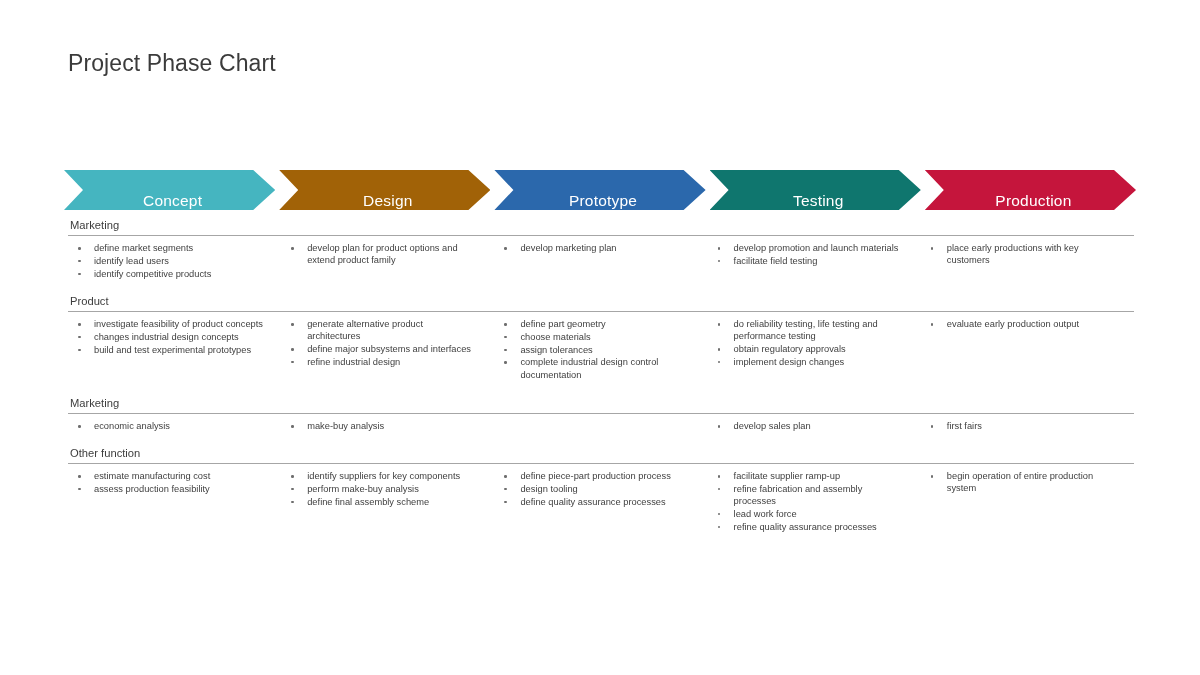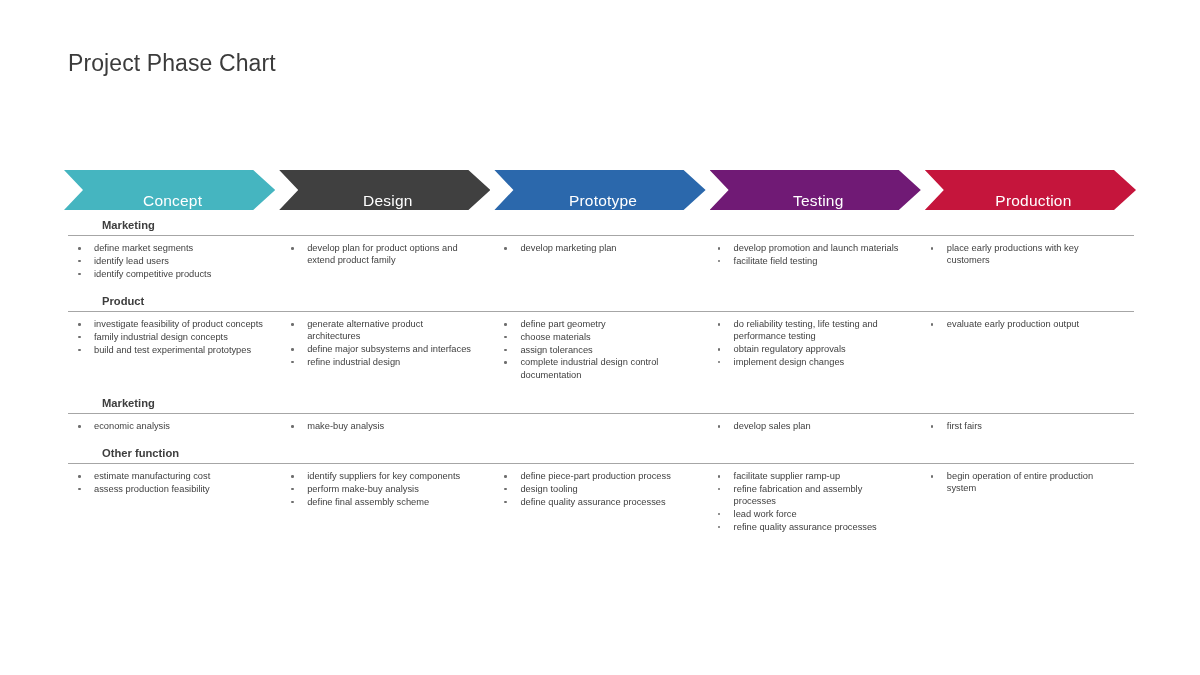--- a/index.html
+++ b/index.html
@@ -143,7 +143,7 @@
       <div class="phase" style="background: rgb(69, 181, 192);">
         <span class="phase-label">Concept</span>
       </div>
-      <div class="phase" style="background: #404040;">
+      <div class="phase" style="background: #a16207;">
         <span class="phase-label">Design</span>
       </div>
       <div class="phase" style="background: rgb(43, 104, 172);">

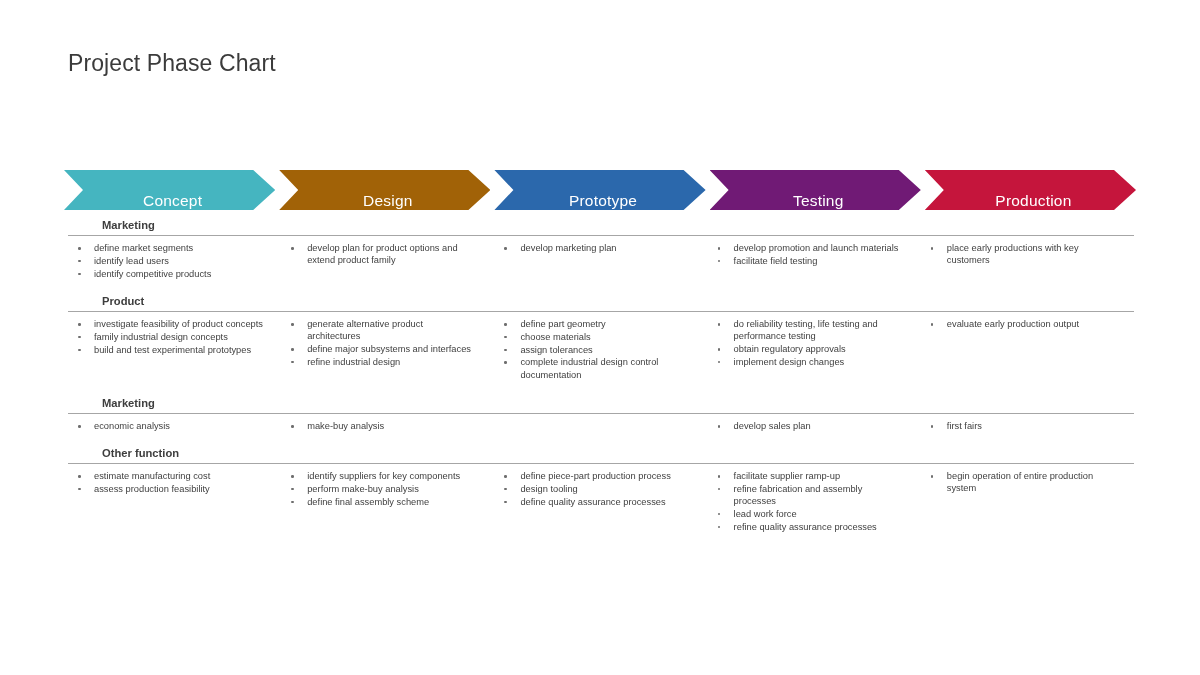--- a/index.html
+++ b/index.html
@@ -149,7 +149,7 @@
       <div class="phase" style="background: rgb(43, 104, 172);">
         <span class="phase-label">Prototype</span>
       </div>
-      <div class="phase" style="background: #701a75;">
+      <div class="phase" style="background: #0f766e;">
         <span class="phase-label">Testing</span>
       </div>
       <div class="phase" style="background: rgb(197, 21, 60);">

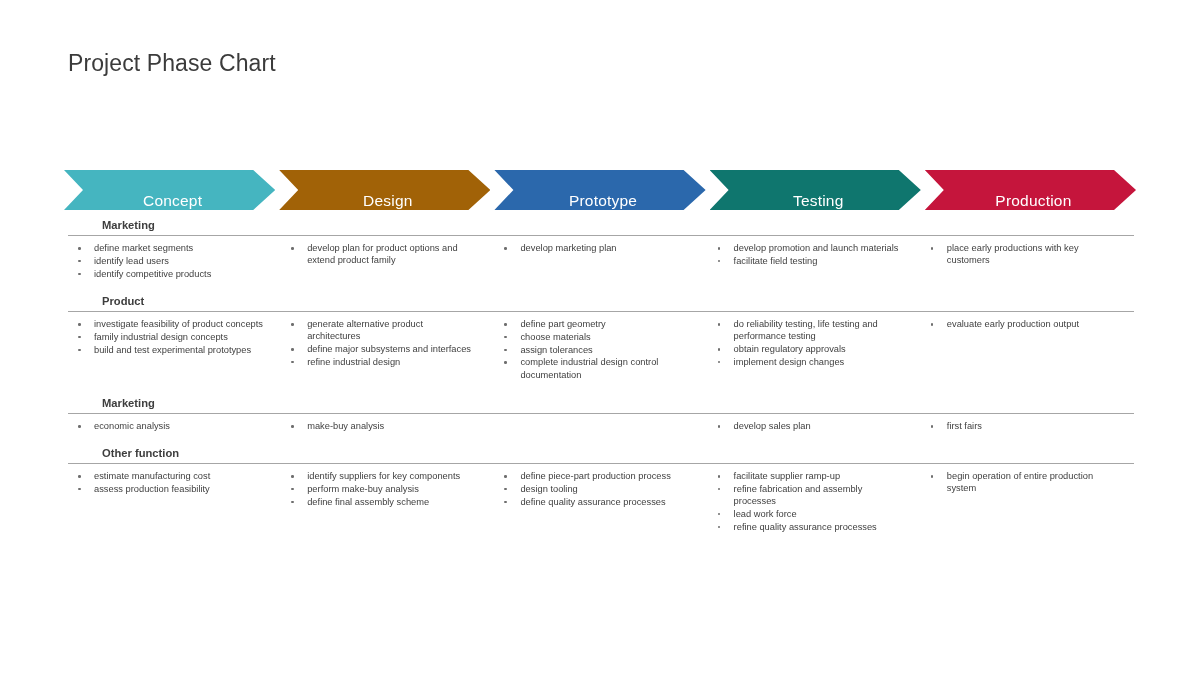--- a/index.html
+++ b/index.html
@@ -76,11 +76,10 @@
   .section-title {
     font-size: 11.2px;
     color: #3d3d3d;
-    font-weight: 700;
+    font-weight: 400;
     padding: 0 0 3px 2px;
     line-height: 14px;
     white-space: nowrap;
-    margin-left: 32px;
   }
   .section-rule {
     height: 1px;

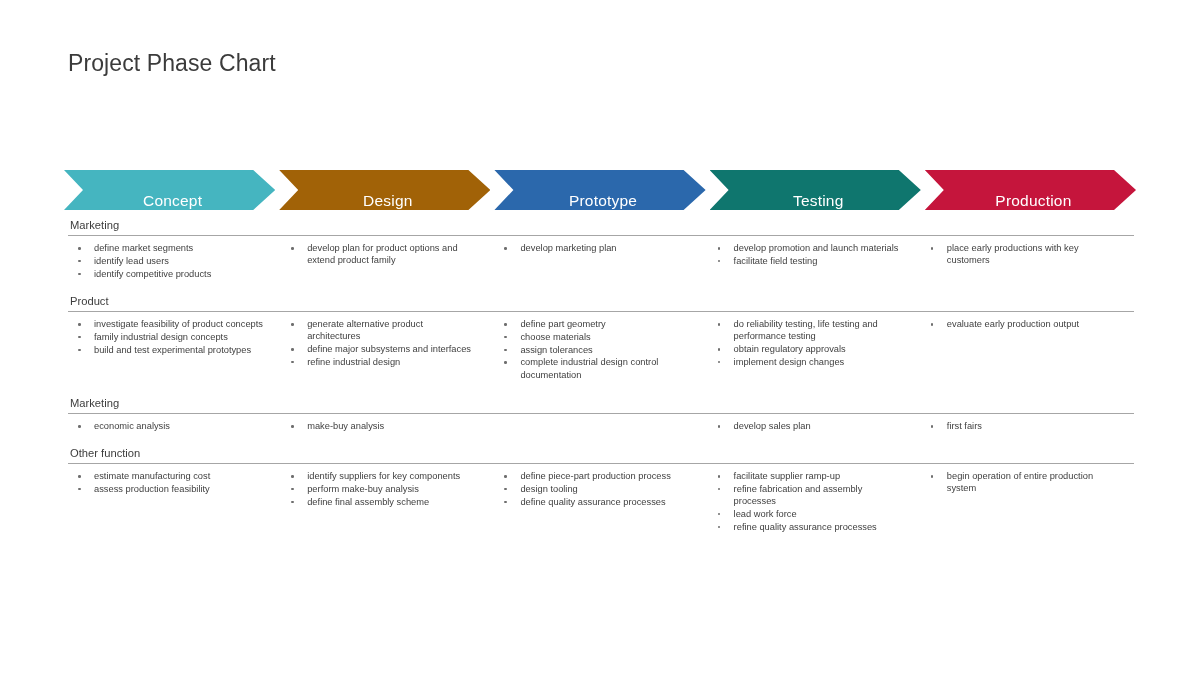--- a/index.html
+++ b/index.html
@@ -198,7 +198,7 @@
           <div class="col">
             <ul class="bullet-list">
               <li class="bullet-item">investigate feasibility of product concepts</li>
-              <li class="bullet-item">family industrial design concepts</li>
+              <li class="bullet-item">changes industrial design concepts</li>
               <li class="bullet-item">build and test experimental prototypes</li>
             </ul>
           </div>

